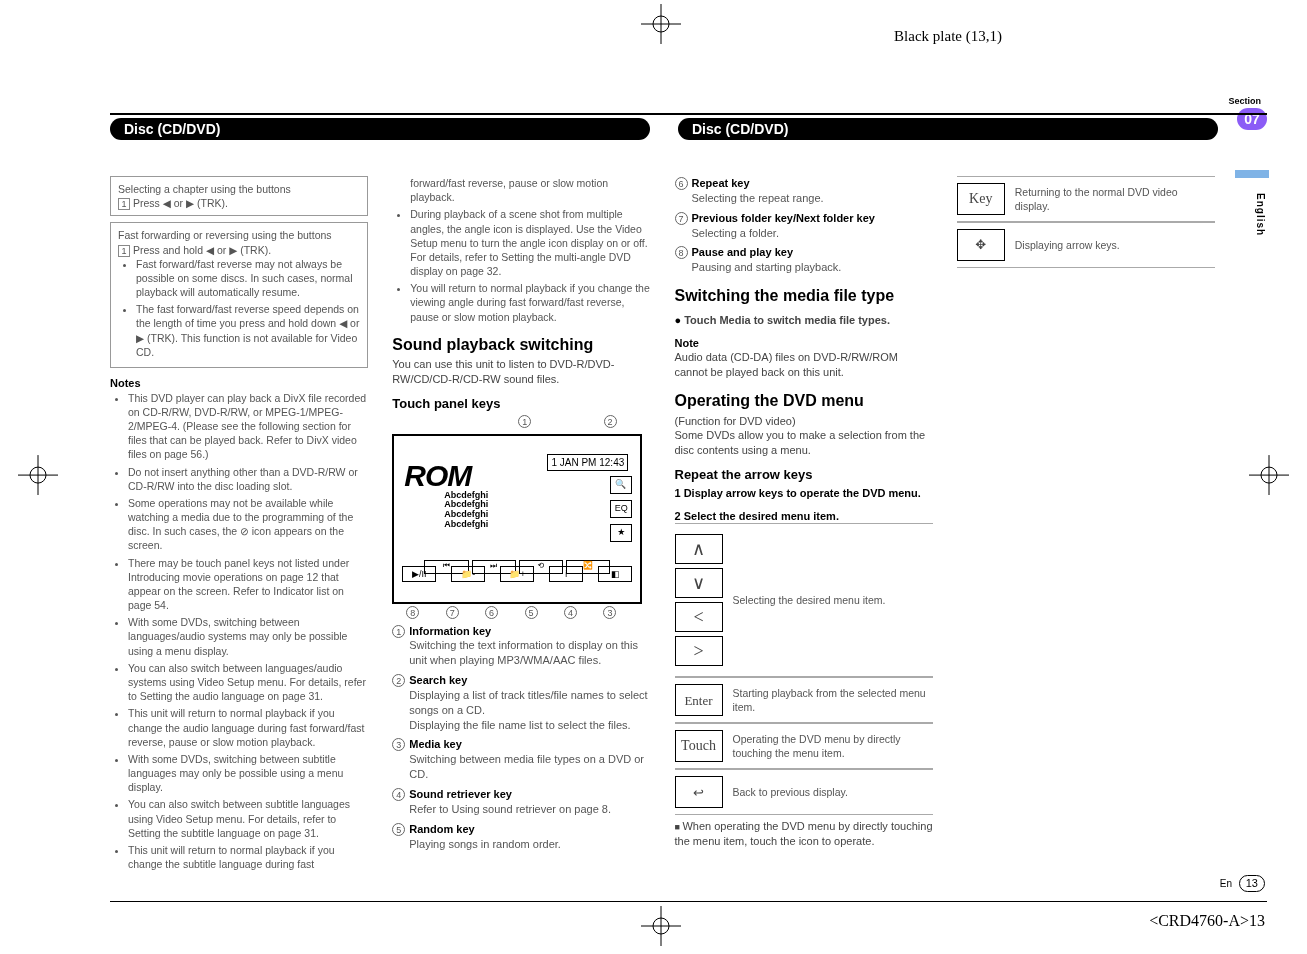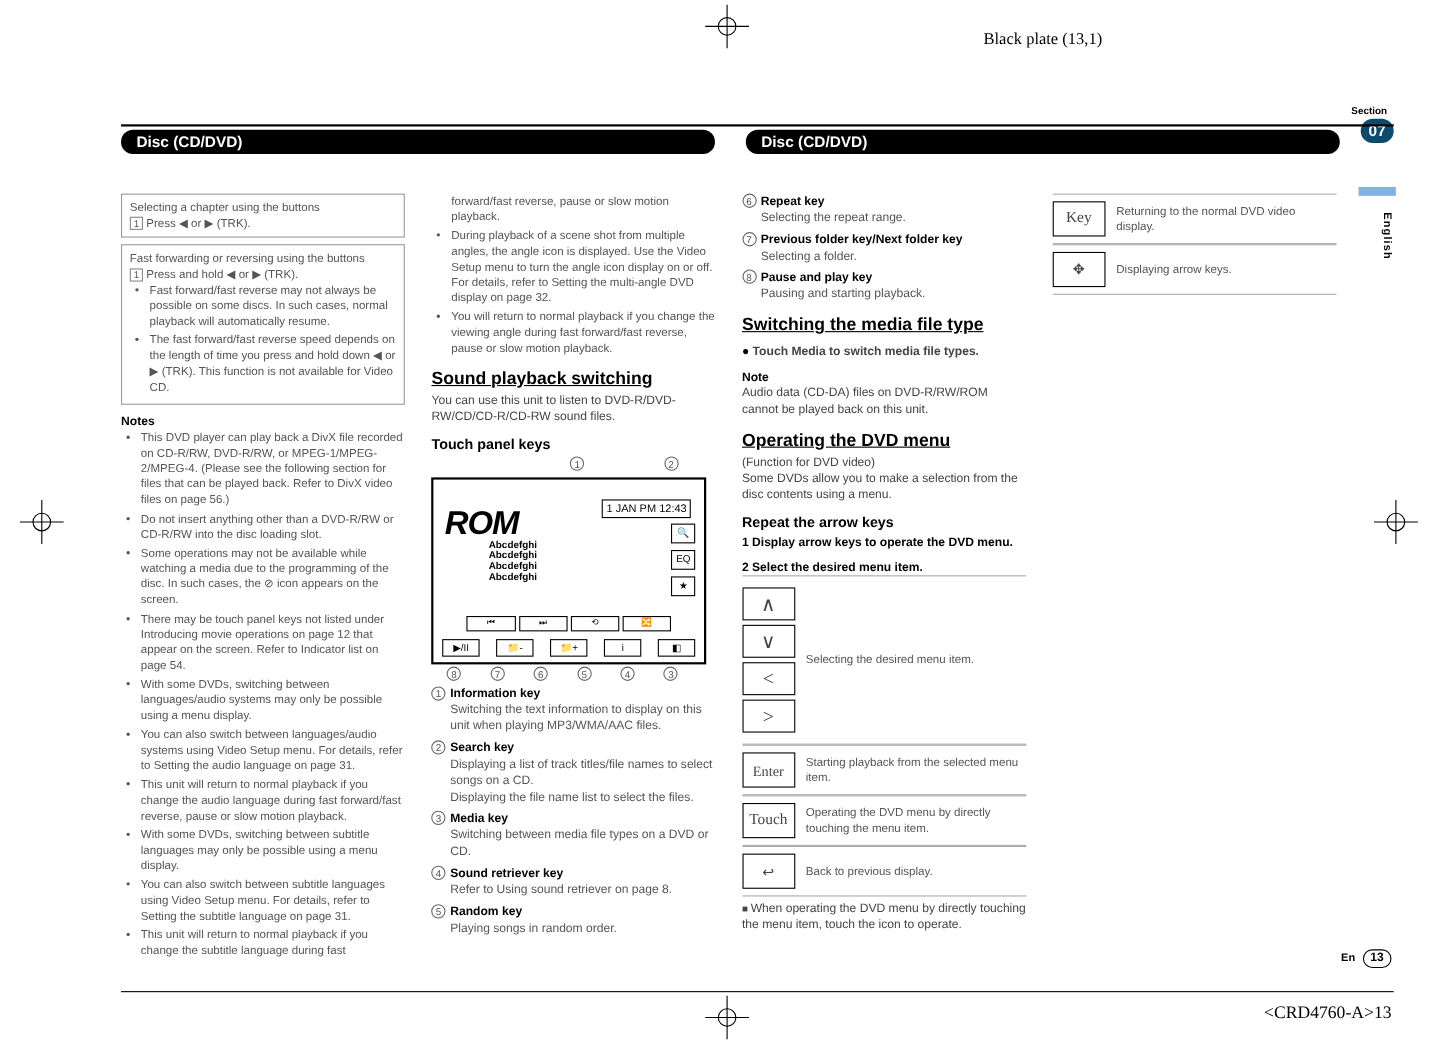--- a/index.html
+++ b/index.html
@@ -23,7 +23,7 @@
   .regmark-right { right: 18px; }
   .regmark-left svg, .regmark-right svg { width: 40px; height: 40px; }
   .section-label { position:absolute; top: 95px; right: 46px; font-size: 9px; font-weight:bold; text-align:center;}
-  .section-badge { position:absolute; top: 108px; right: 40px; width: 30px; height: 22px; background:#0c4a6e; border-radius: 11px; color:#fff; text-align:center; font-weight:bold; font-size: 14px; line-height:22px;}
+  .section-badge { position:absolute; top: 108px; right: 40px; width: 30px; height: 22px; background:#8b5cf6; border-radius: 11px; color:#fff; text-align:center; font-weight:bold; font-size: 14px; line-height:22px;}
   .lang-tab { position:absolute; right: 40px; top: 193px; writing-mode: vertical-rl; font-size: 10px; font-weight:bold; letter-spacing:1px;}
   .lang-bar { position:absolute; right: 38px; top: 170px; width: 34px; height: 8px; background:#7fb3e6;}
   .top-line { position:absolute; left:110px; right:40px; top:113px; height:2px; background:#000;}

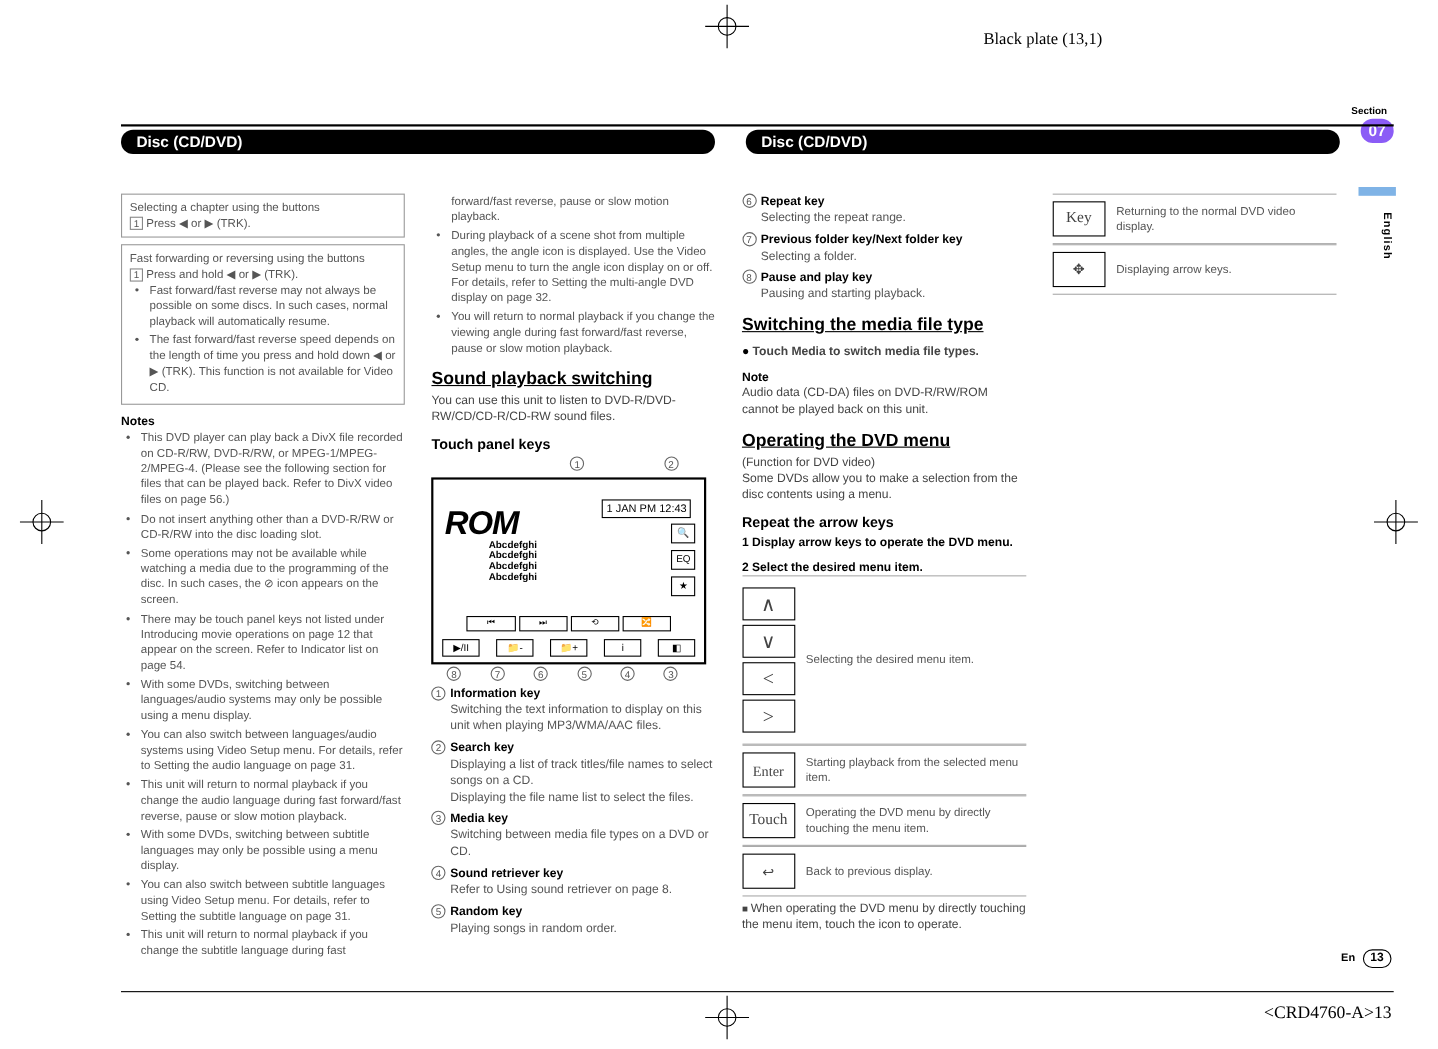--- a/index.html
+++ b/index.html
@@ -37,7 +37,7 @@
   .page-num { display:inline-block; border:1px solid #000; border-radius:10px; padding:0 6px; font-size:11px; margin-left:4px;}
   .boxed { border:1px solid #999; padding:5px 7px; margin-bottom:6px; font-size:10.5px; color:#555;}
   .mini-num { display:inline-block; border:1px solid #888; width:12px; height:12px; text-align:center; font-size:9px; line-height:11px; margin-right:3px;}
-  h2 { font-size:16px; font-weight:bold; color:#000; margin: 10px 0 2px 0; break-after: avoid; text-decoration: underline;}
+  h2 { font-size:16px; font-weight:bold; color:#000; margin: 10px 0 2px 0; break-after: avoid;}
   h3 { font-size:13px; font-weight:bold; color:#000; margin: 8px 0 2px 0; break-after: avoid;}
   .bullets { margin-left: 10px; }
   .bullets li { list-style: disc; margin-left: 8px; margin-bottom: 3px; font-size:10.5px; color:#555;}

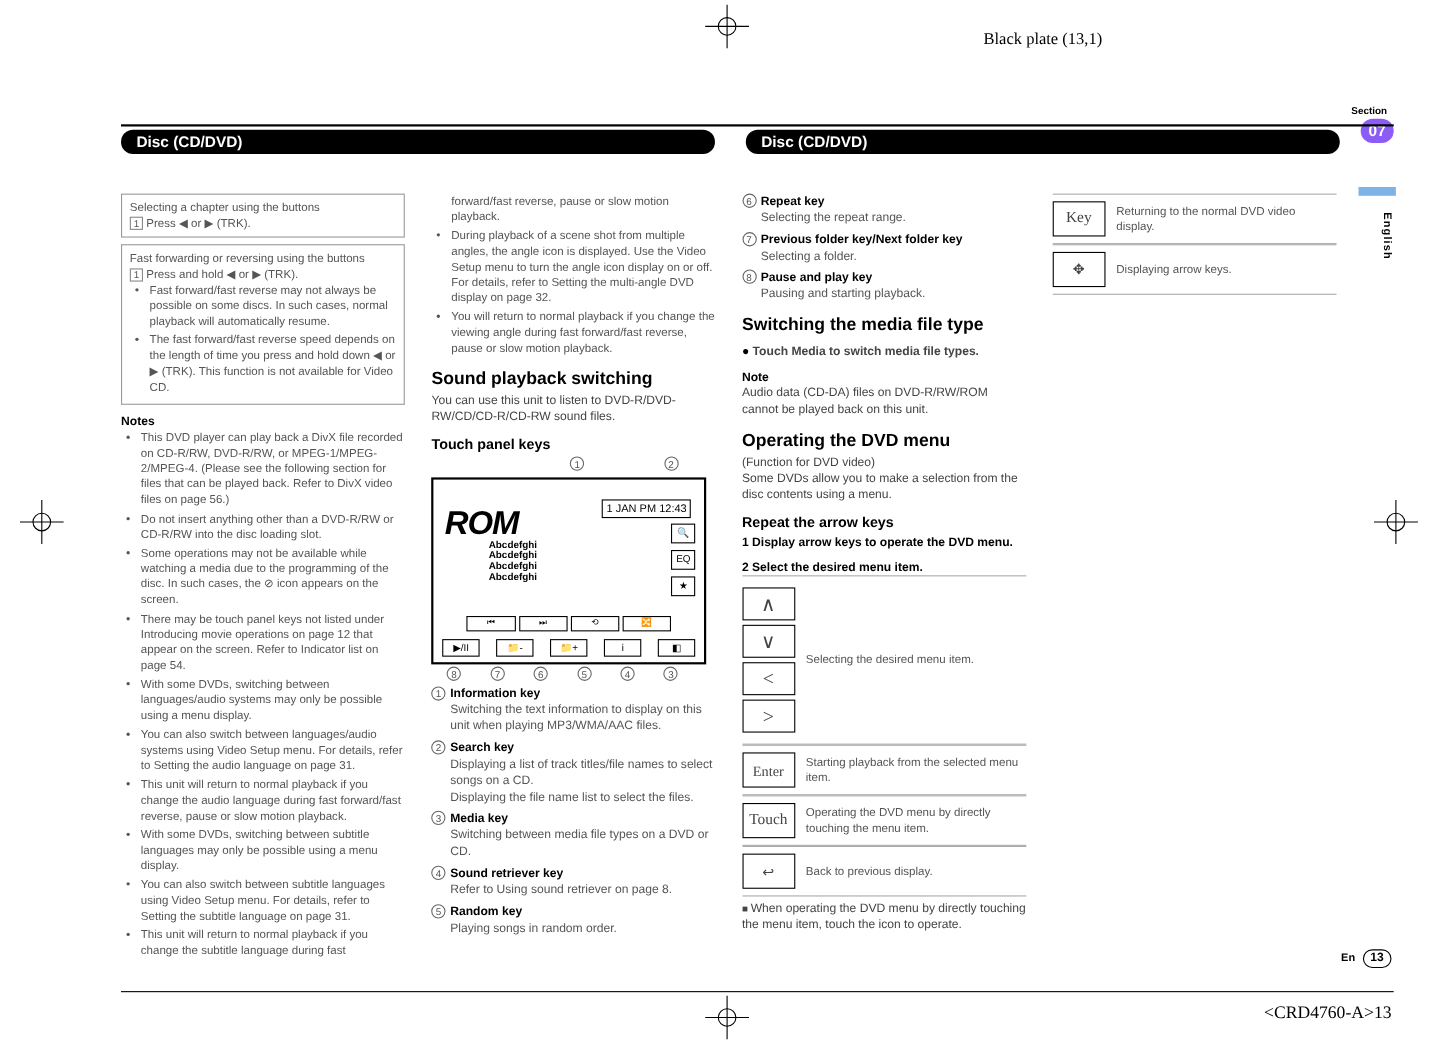--- a/index.html
+++ b/index.html
@@ -56,7 +56,7 @@
   .diagram .sidebar span { border:1px solid #000; width:22px; height:18px; display:flex;align-items:center;justify-content:center; font-size:9px;}
   .diagram .bar { position:absolute; bottom:28px; left:30px; right:30px; height:14px; display:flex; gap:3px;}
   .diagram .bar span{ border:1px solid #000; flex:1; font-size:8px; text-align:center;}
-  .diagram .botrow { position:absolute; bottom:5px; left:8px; right:8px; display:flex; gap:15px;}
+  .diagram .botrow { position:absolute; bottom:20px; left:8px; right:8px; display:flex; gap:15px;}
   .diagram .botrow span{ border:1px solid #000; height:16px; flex:1; font-size:9px; text-align:center; line-height:15px;}
   .callouts-top { display:flex; justify-content:space-between; padding: 0 30px 0 126px; margin-top:2px;}
   .callouts-bot { display:flex; justify-content:space-between; padding: 0 30px 0 14px;}

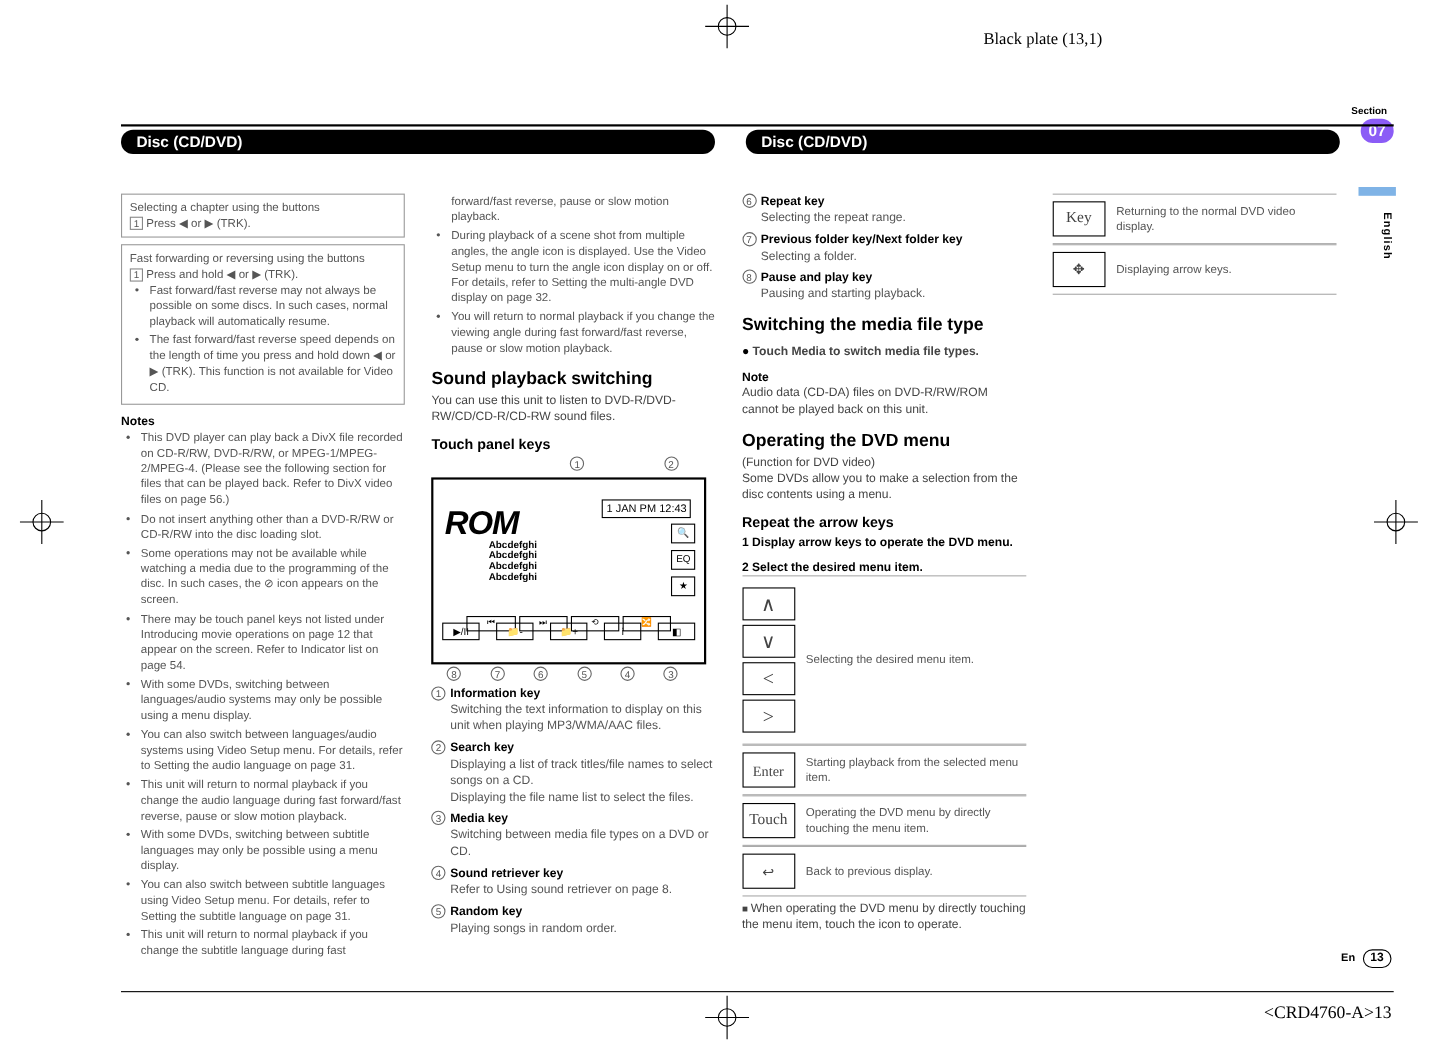--- a/index.html
+++ b/index.html
@@ -33,7 +33,7 @@
   .content { position:absolute; top:176px; left:110px; right:92px; bottom:70px; column-count:4; column-gap: 24px; column-fill: auto; color:#444; }
   .foot-line { position:absolute; left:110px; right:40px; bottom:52px; height:1px; background:#000;}
   .foot-right { position:absolute; right:42px; bottom:22px; font-family:"Times New Roman",serif; font-size:16px;}
-  .page-en { position:absolute; right:42px; bottom:74px; font-size:10px; font-weight:bold;}
+  .page-en { position:absolute; right:42px; bottom:62px; font-size:10px; font-weight:normal;}
   .page-num { display:inline-block; border:1px solid #000; border-radius:10px; padding:0 6px; font-size:11px; margin-left:4px;}
   .boxed { border:1px solid #999; padding:5px 7px; margin-bottom:6px; font-size:10.5px; color:#555;}
   .mini-num { display:inline-block; border:1px solid #888; width:12px; height:12px; text-align:center; font-size:9px; line-height:11px; margin-right:3px;}

